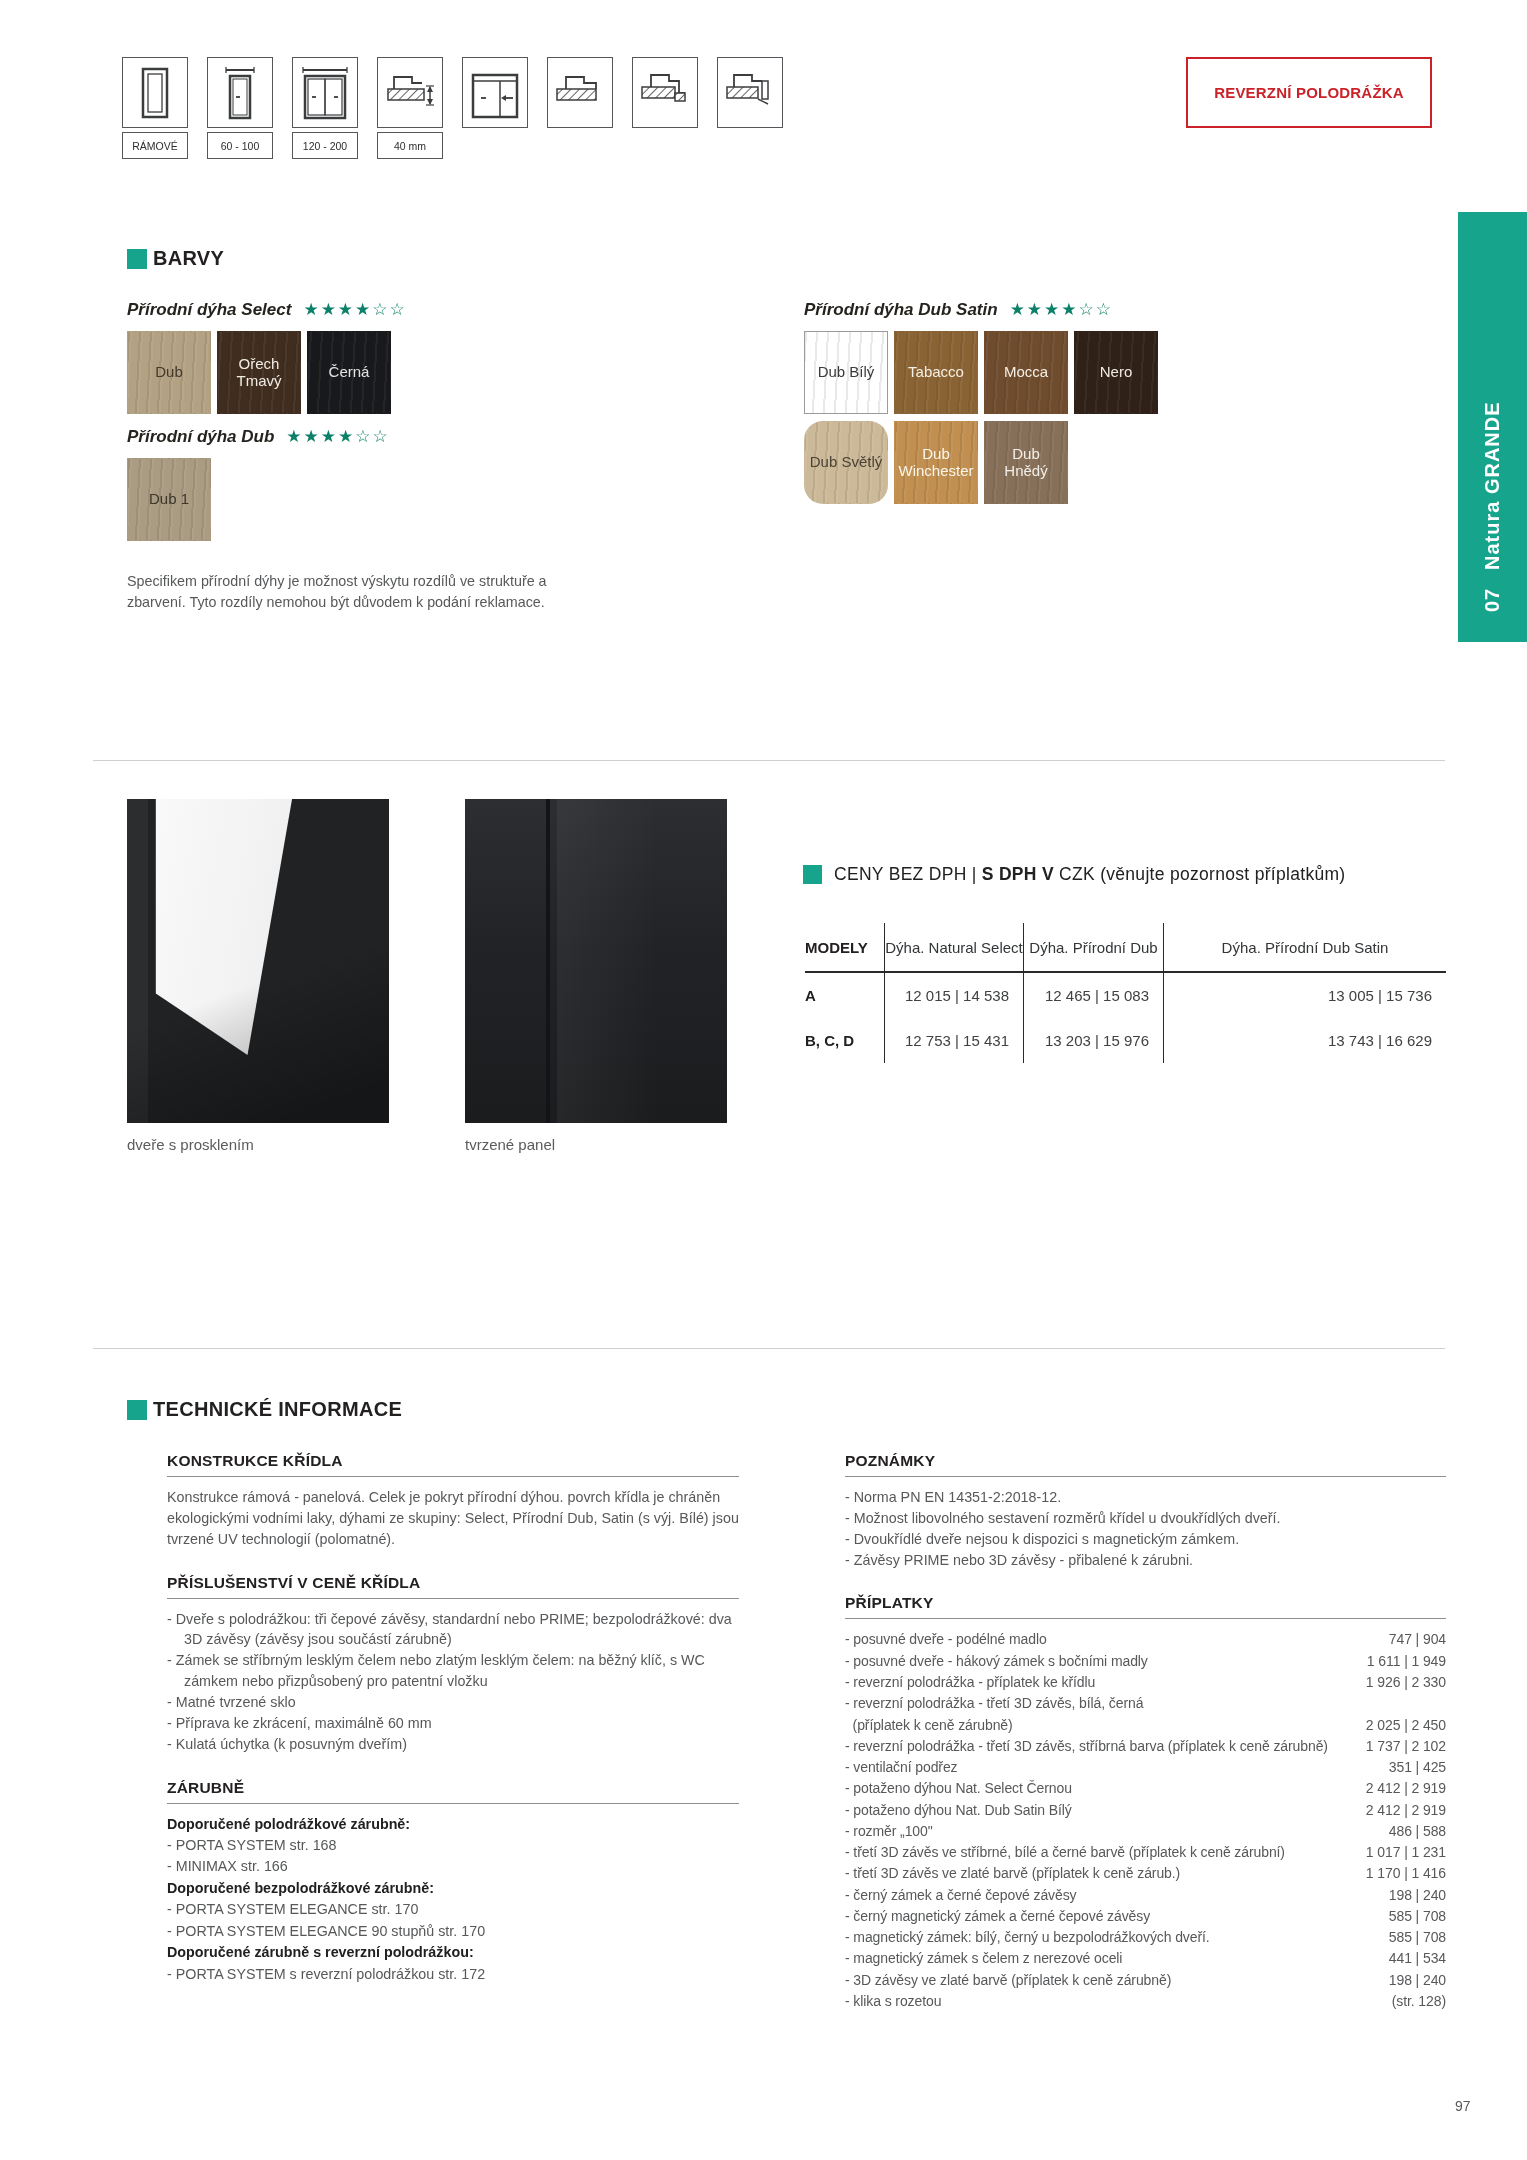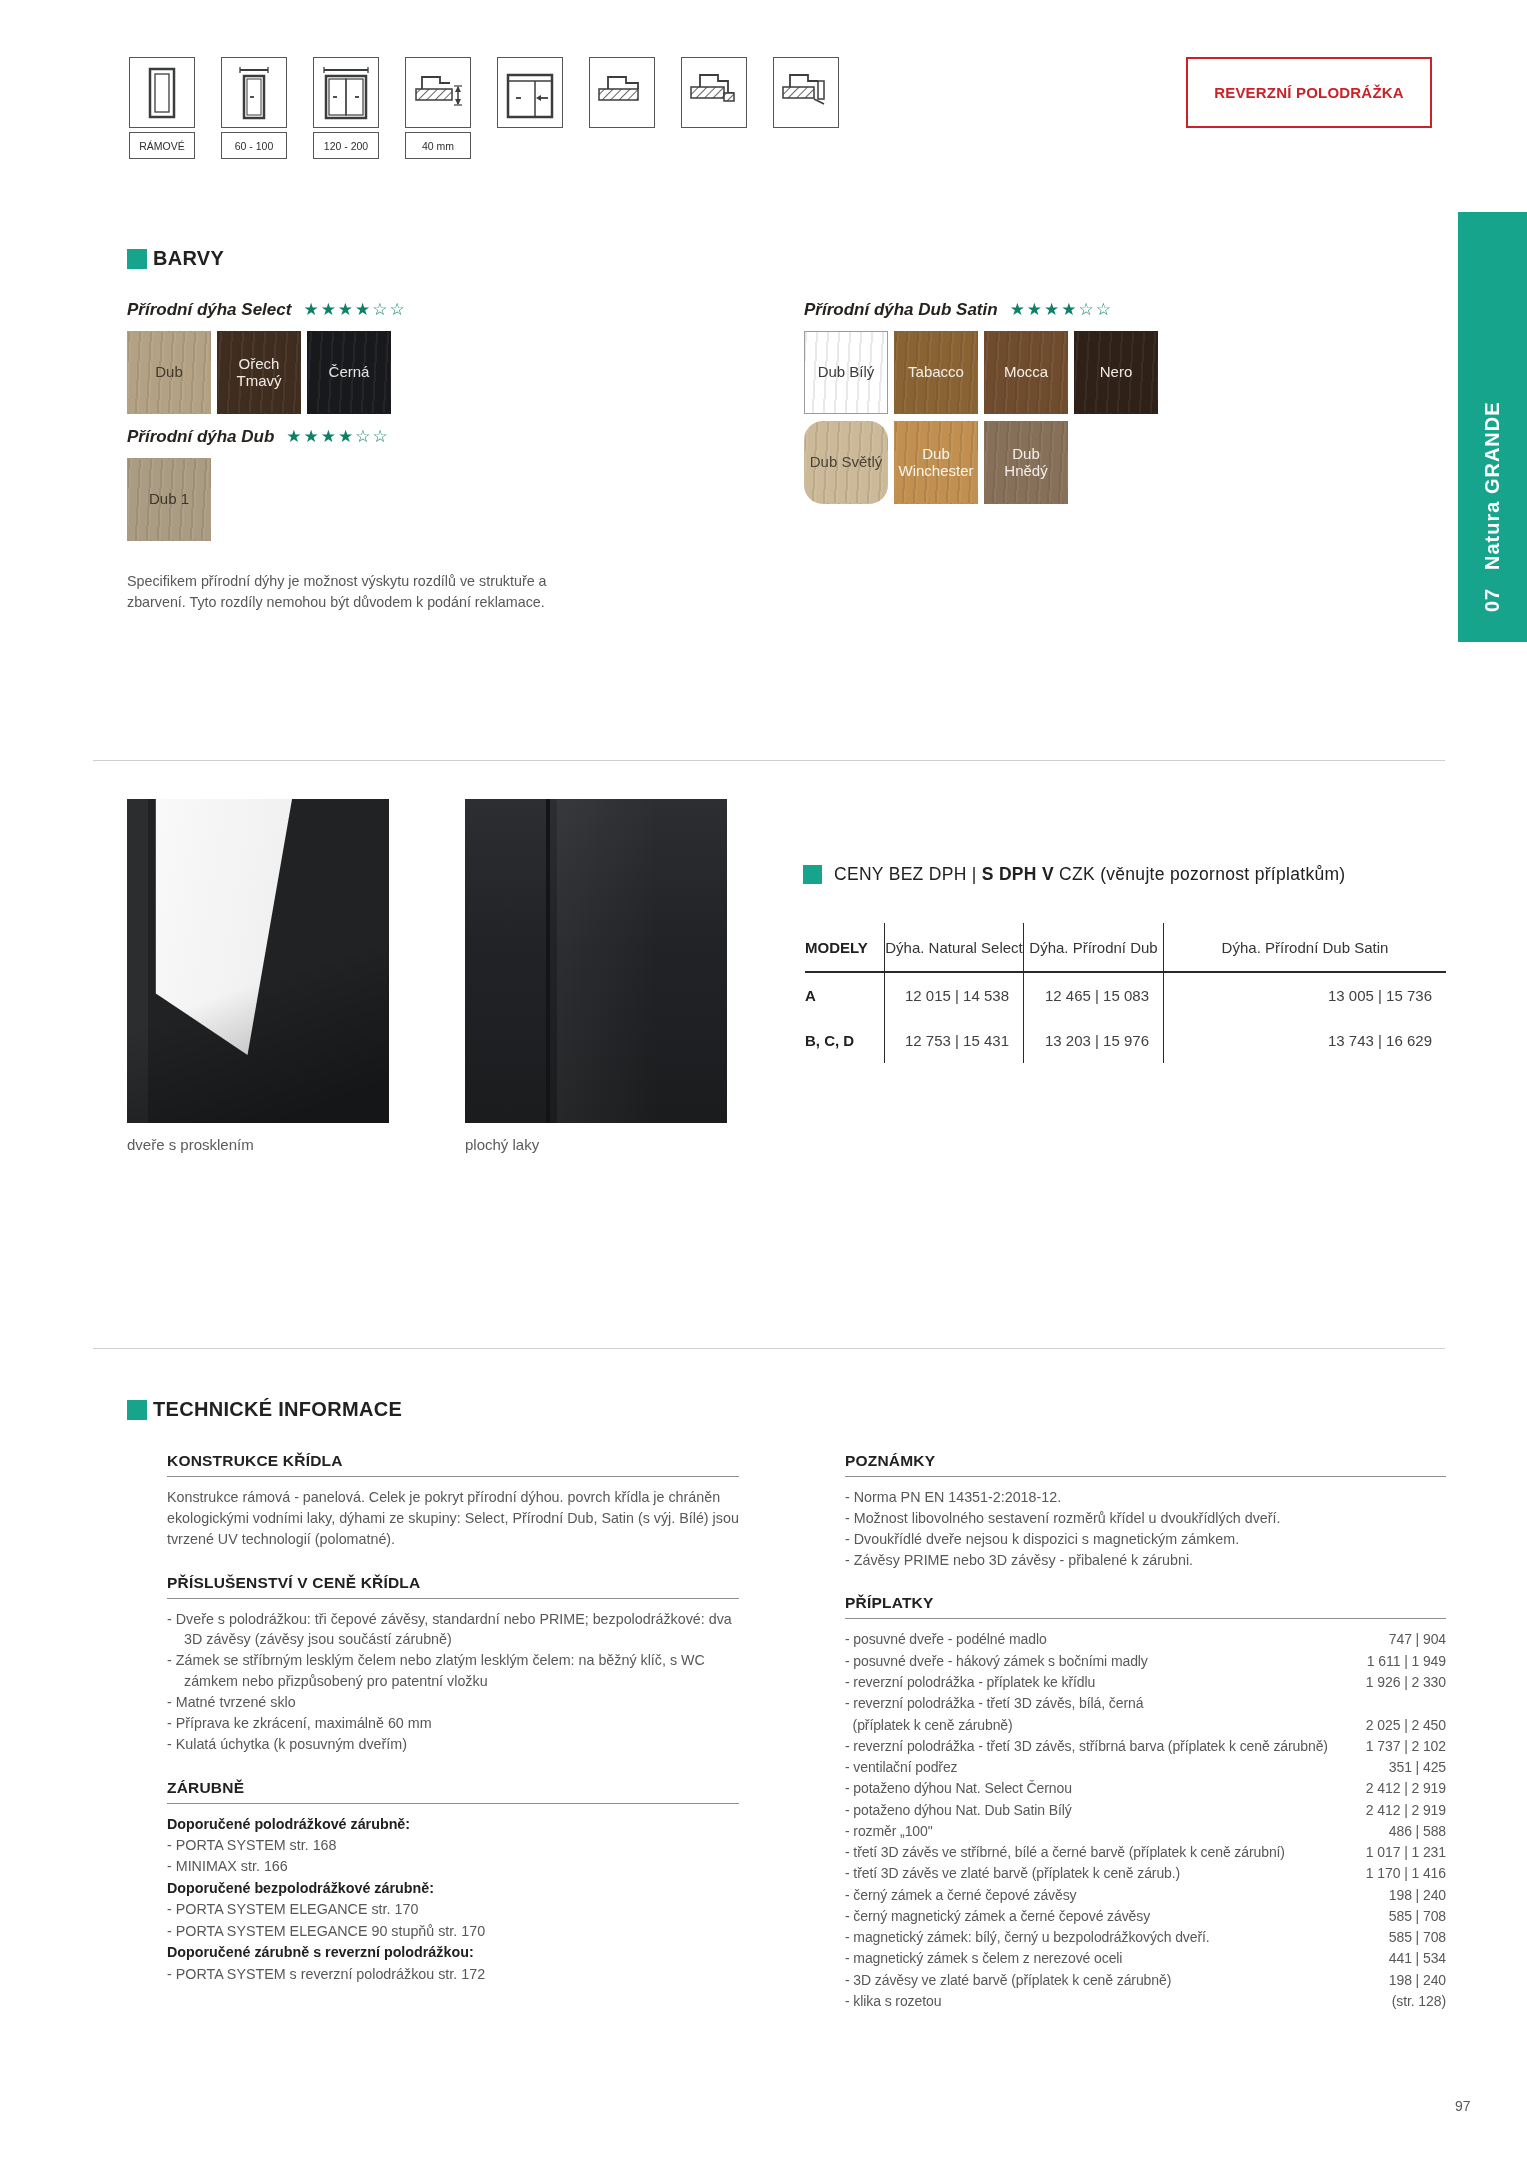--- a/index.html
+++ b/index.html
@@ -7,7 +7,7 @@
         font-family:"Liberation Sans","DejaVu Sans",sans-serif;color:#232020;}
   
   .icons-row{position:absolute;left:122px;top:57px;display:flex;gap:19px;}
-  .icon-cell{width:66px;margin-left:7px;}
+  .icon-cell{width:66px;}
   .icon-box{width:66px;height:71px;border:1.5px solid #55565a;box-sizing:border-box;
             display:flex;align-items:center;justify-content:center;background:#fff;}
   .icon-label{margin-top:4px;height:27px;border:1px solid #55565a;box-sizing:border-box;

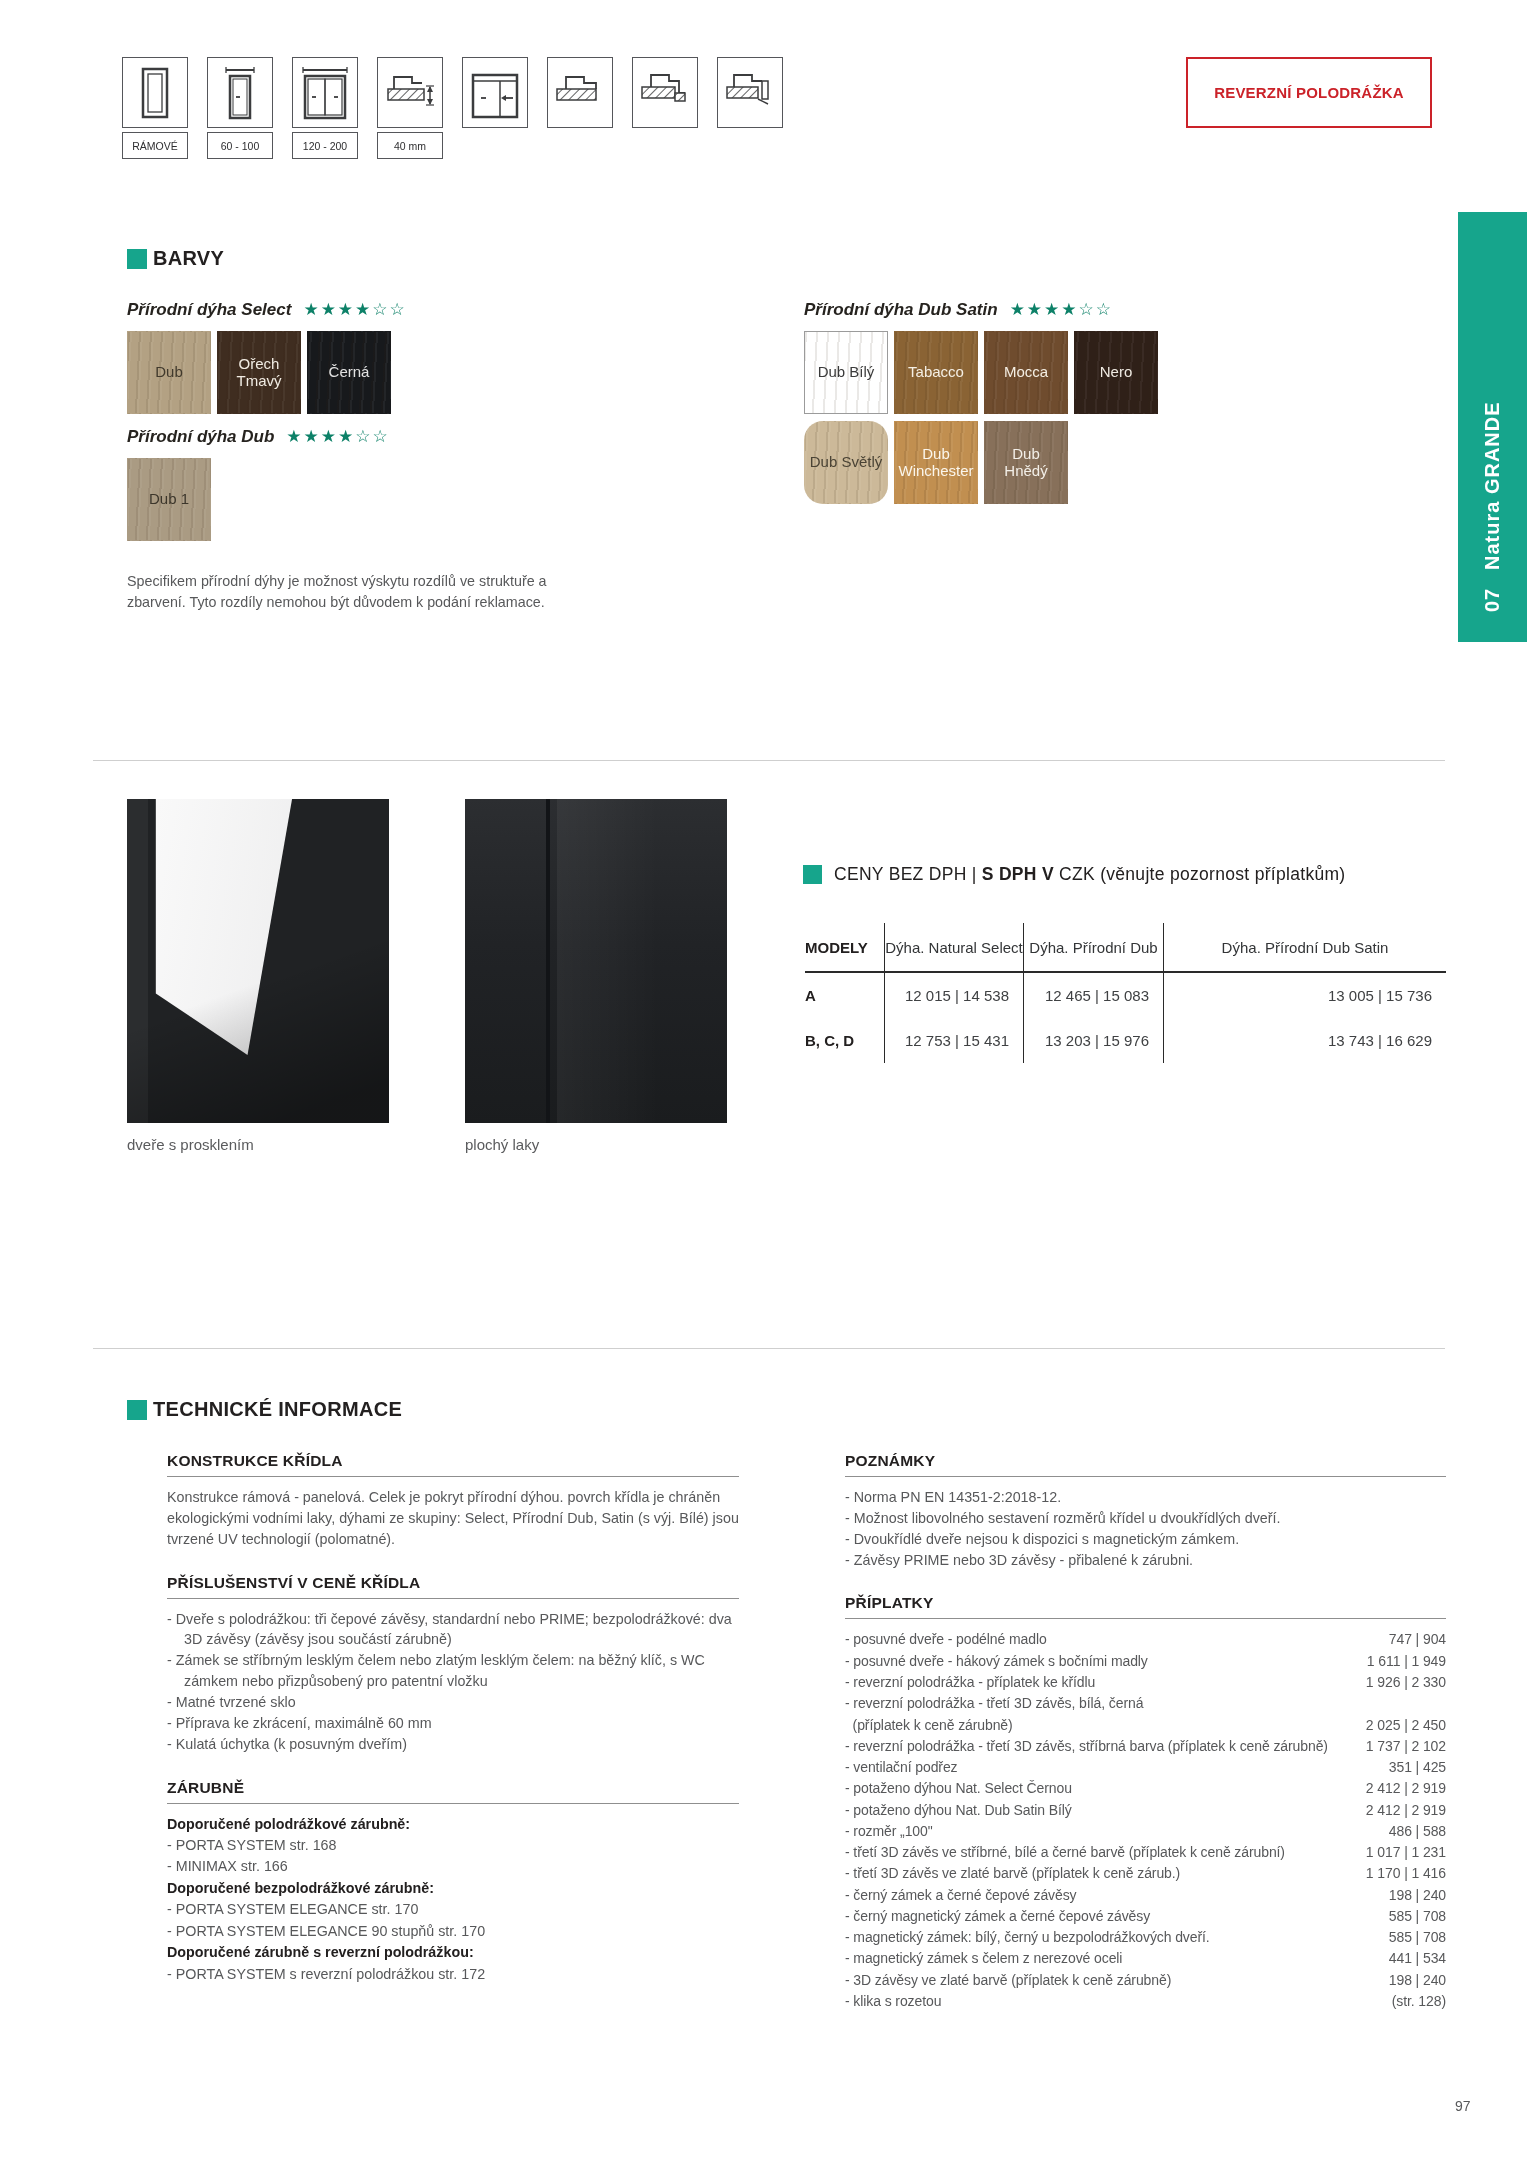--- a/index.html
+++ b/index.html
@@ -290,7 +290,7 @@
     <div class="sheen"></div>
   </div>
   <div class="caption cap-left">dveře s prosklením</div>
-  <div class="caption cap-right">plochý laky</div>
+  <div class="caption cap-right">tvrzené panel</div>
 
   <div class="sec-heading price-heading">
     <span class="sq" style="background-color: rgb(22, 165, 140);"></span>

